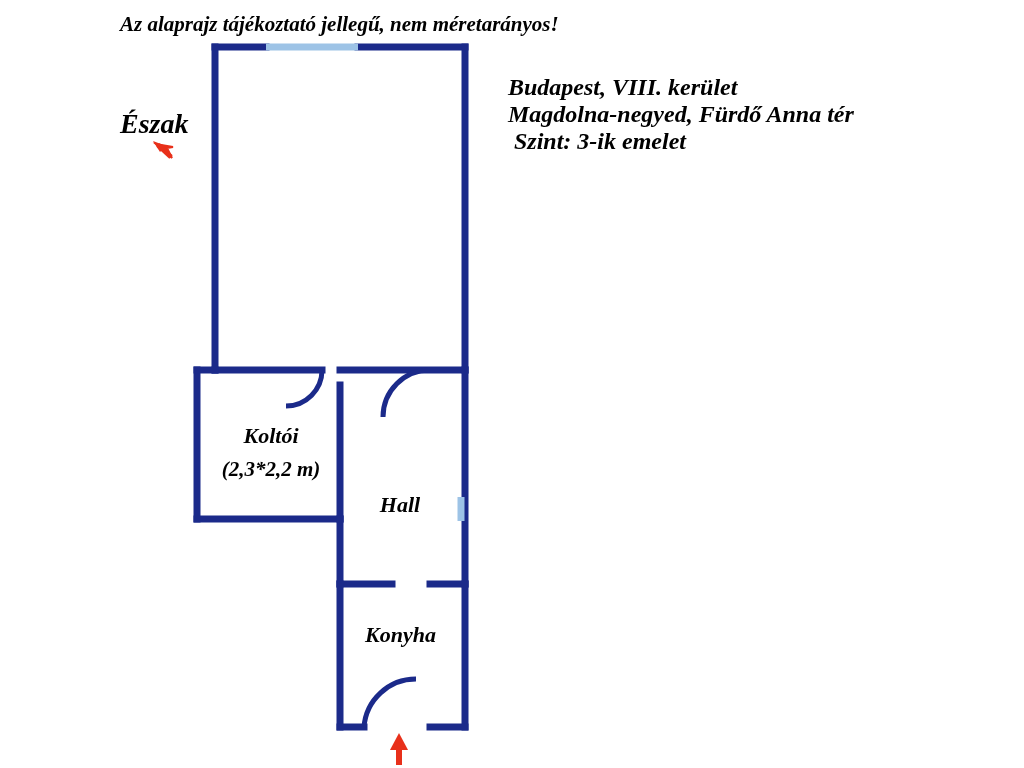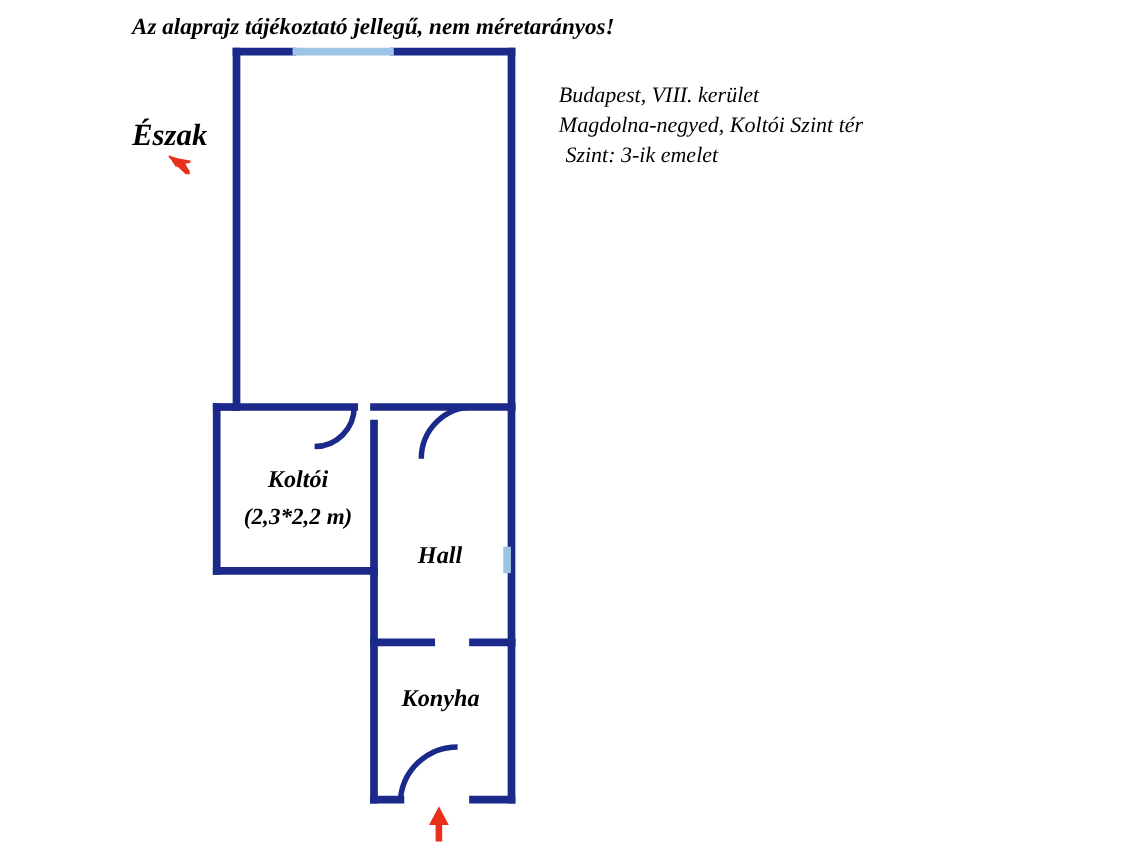--- a/index.html
+++ b/index.html
@@ -37,8 +37,8 @@
     width: 460px;
   }
   .info-line {
-    font-size: 20px;
-    font-weight: normal;
+    font-size: 24px;
+    font-weight: bold;
     font-style: italic;
     color: #000000;
     white-space: nowrap;

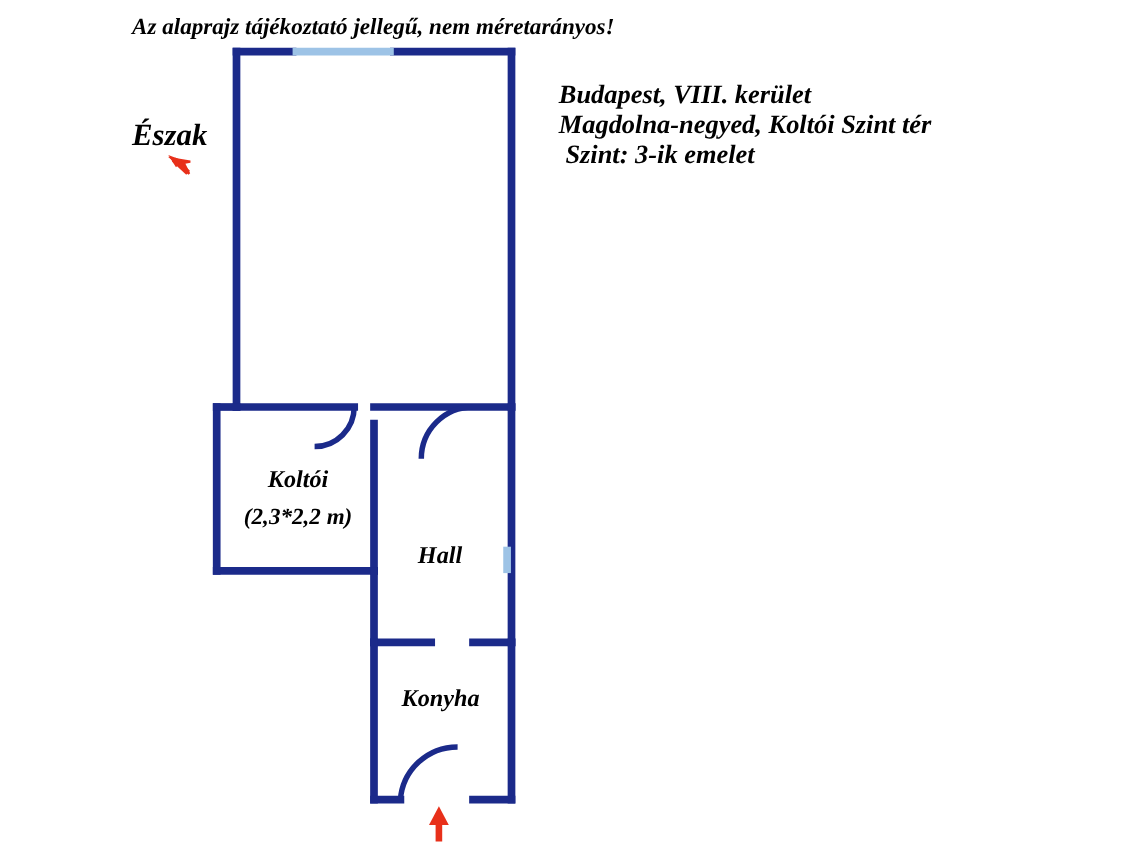--- a/index.html
+++ b/index.html
@@ -111,7 +111,7 @@
 
   <div class="info-block">
     <div class="info-line">Budapest, VIII. kerület</div>
-    <div class="info-line">Magdolna-negyed, Koltói Szint tér</div>
+    <div class="info-line">Magdolna-negyed, Fürdő Anna tér</div>
     <div class="info-line indent">Szint: 3-ik emelet</div>
   </div>
 

